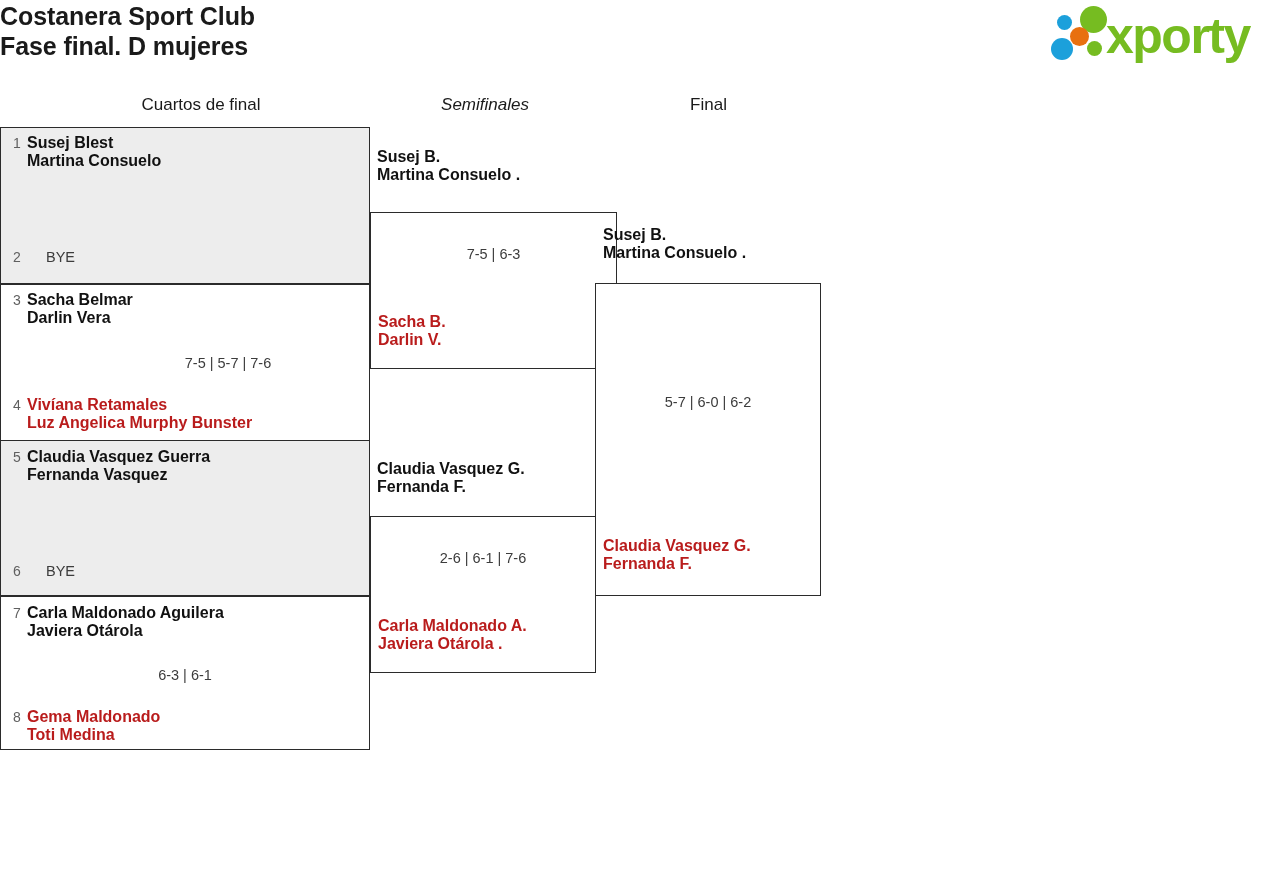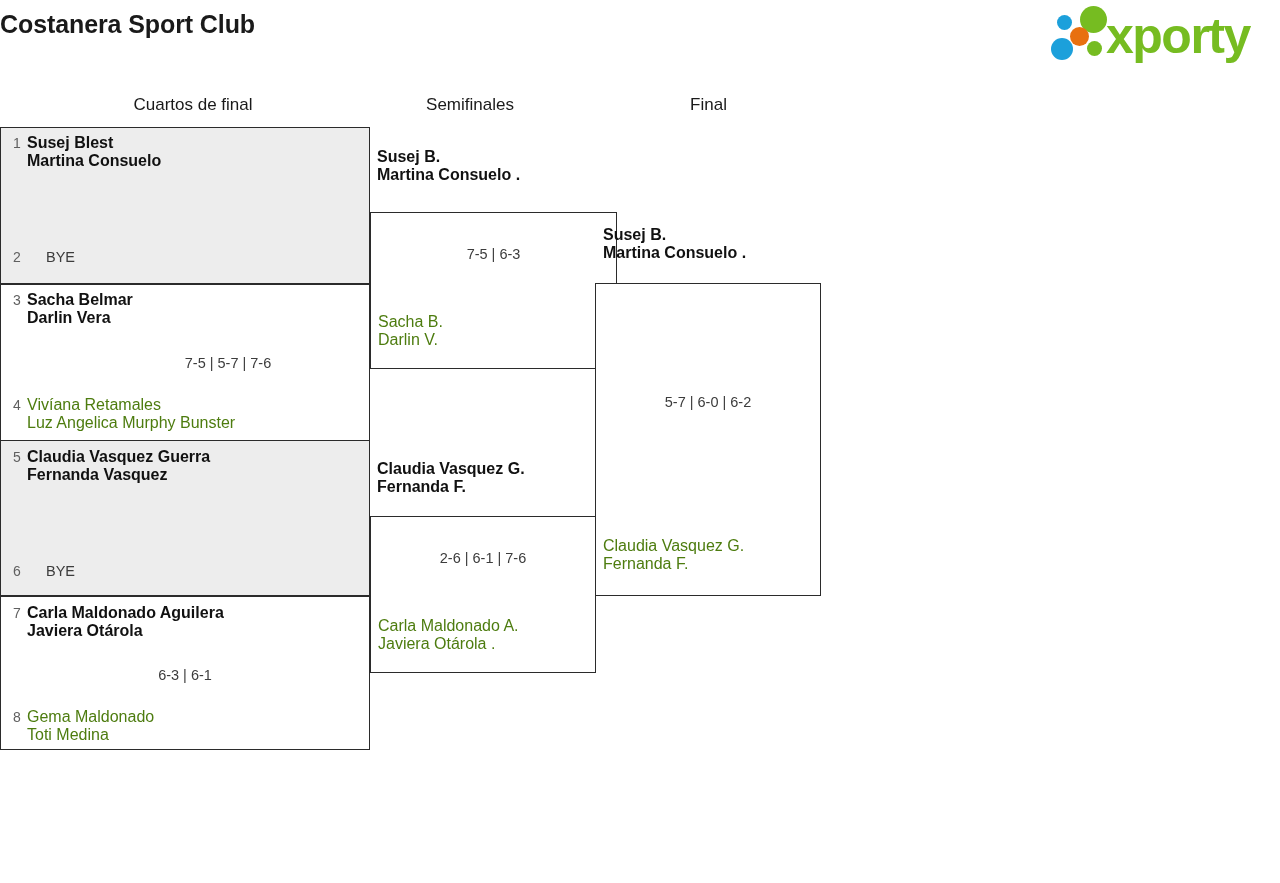--- a/index.html
+++ b/index.html
@@ -34,7 +34,6 @@
     color: #1a1a1a;
     letter-spacing: -0.1px;
     white-space: nowrap;
-    margin-top: 8px;
   }
 
   

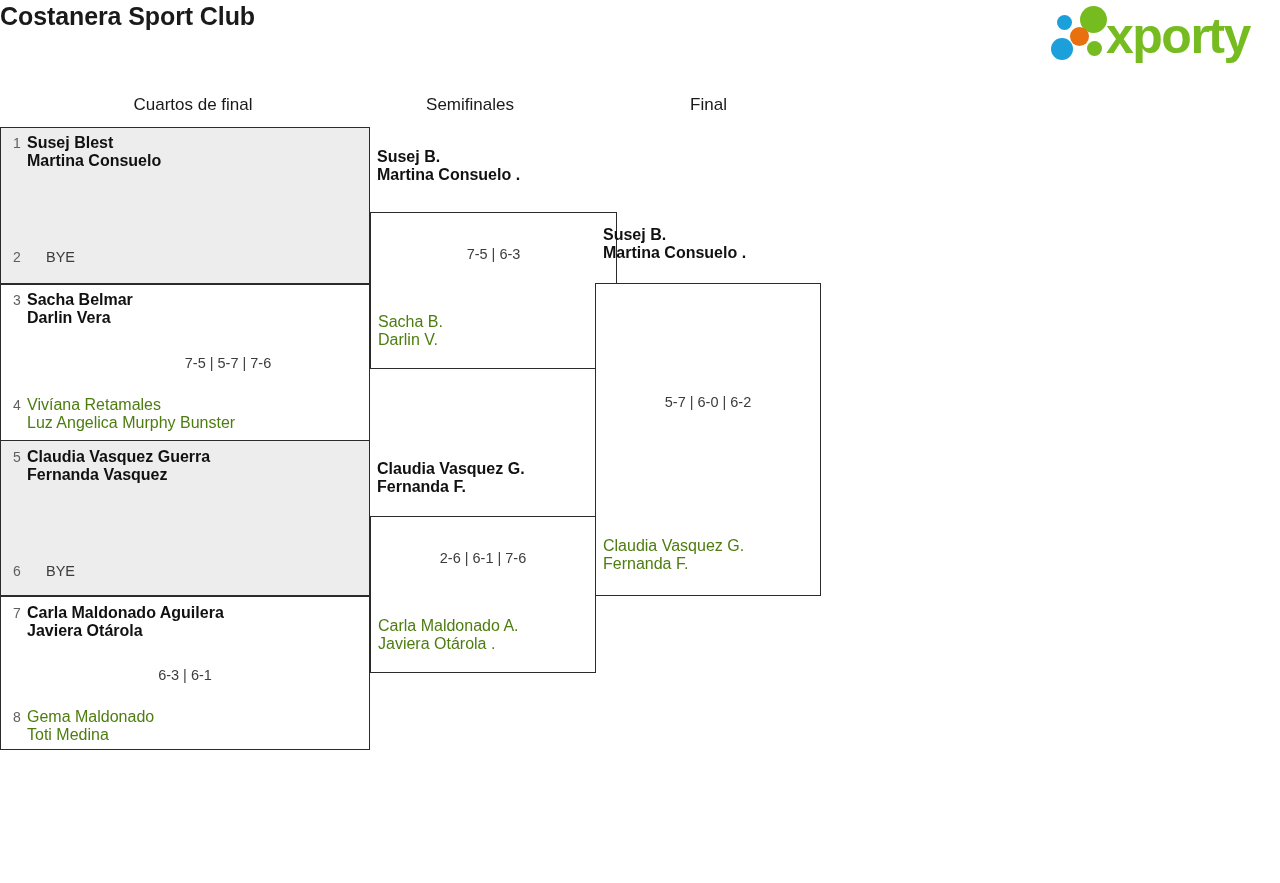--- a/index.html
+++ b/index.html
@@ -126,6 +126,7 @@
 <div id="header">
   <div id="title-block">
     <div class="title-line">Costanera Sport Club</div>
+    <div class="title-line">Fase final. D mujeres</div>
   </div>
 
   <div id="logo">

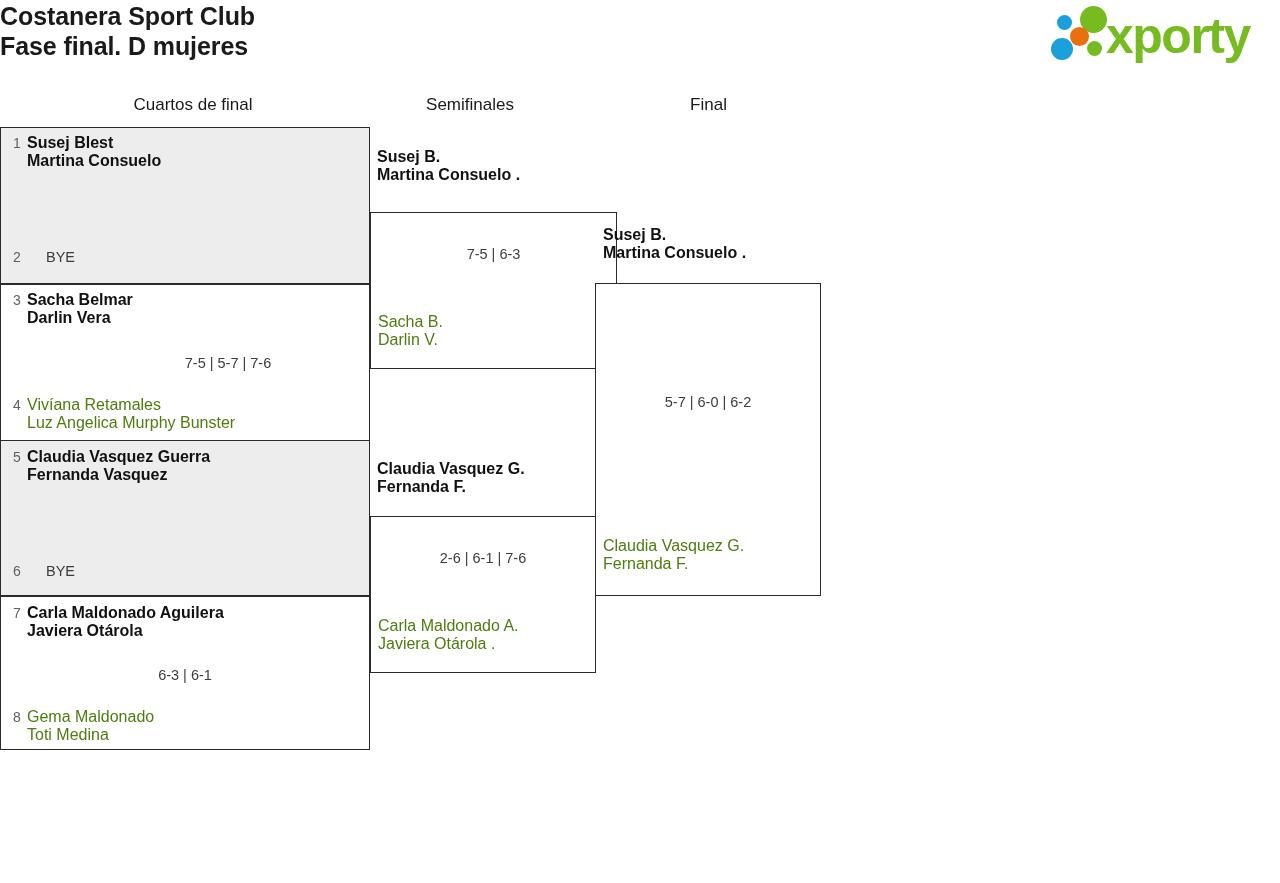--- a/index.html
+++ b/index.html
@@ -141,7 +141,7 @@
   </div>
 </div>
 
-<div class="round-header" style="left:8px;   width:370px;">Cuartos de final</div>
+<div class="round-header" style="left:16px;   width:370px;">Cuartos de final</div>
 <div class="round-header" style="left:357px; width:226px;">Semifinales</div>
 <div class="round-header" style="left:596px; width:225px;">Final</div>
 

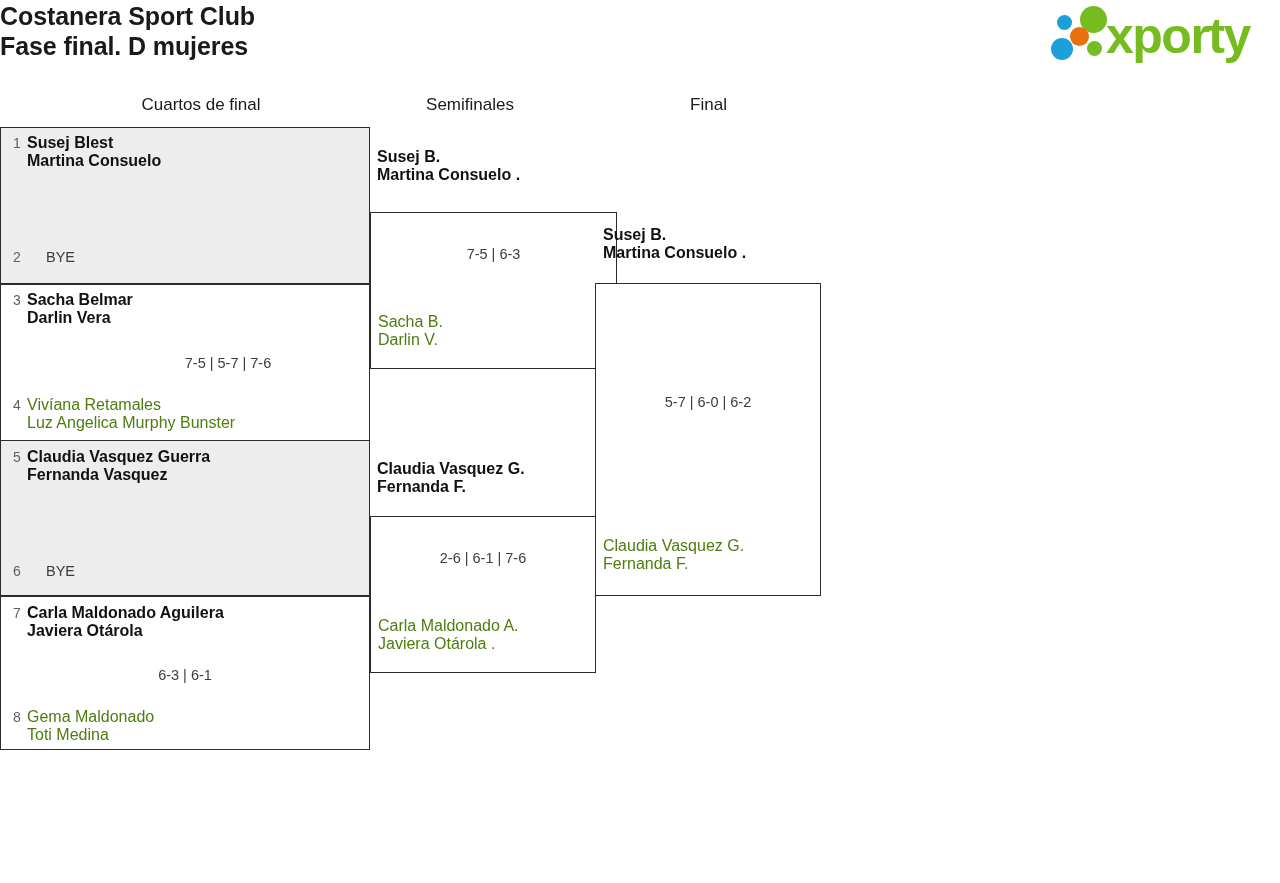--- a/index.html
+++ b/index.html
@@ -142,7 +142,7 @@
 </div>
 
 <div class="round-header" style="left:16px;   width:370px;">Cuartos de final</div>
-<div class="round-header" style="left:357px; width:226px;">Semifinales</div>
+<div class="round-header" style="left:372px; width:226px;font-style:italic;">Semifinales</div>
 <div class="round-header" style="left:596px; width:225px;">Final</div>
 
 <div id="bracket">

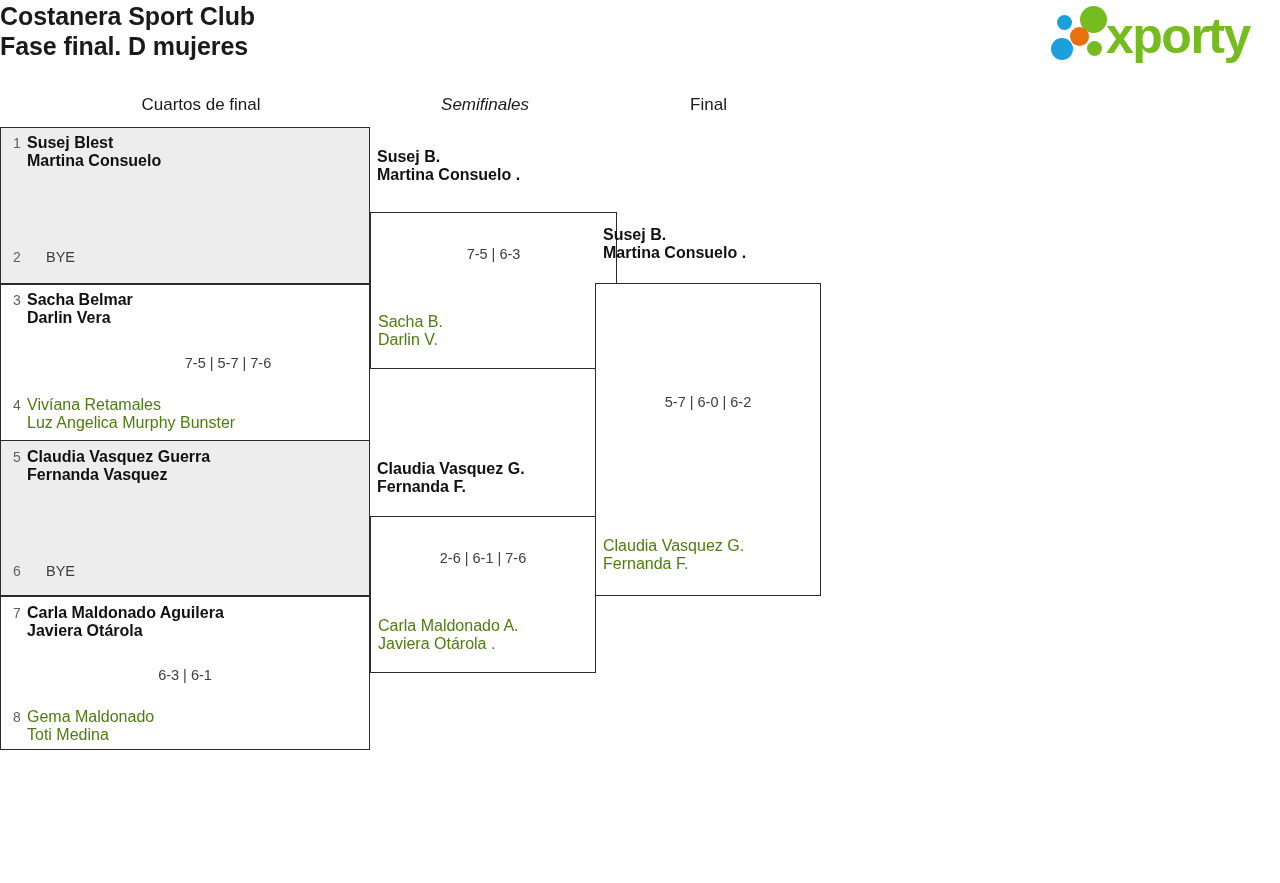--- a/index.html
+++ b/index.html
@@ -108,7 +108,7 @@
   }
   .names .nm { display: block; }
   .winner .names { font-weight: bold; color: #111111; }
-  .loser  .names { font-weight: normal; color: #4d7c0f; }
+  .loser  .names { font-weight: bold; color: #b91c1c; }
   .bye .names { font-weight: normal; color: #3c3c3c; font-size: 14.5px; margin-left: 19px; }
 
   .score {

